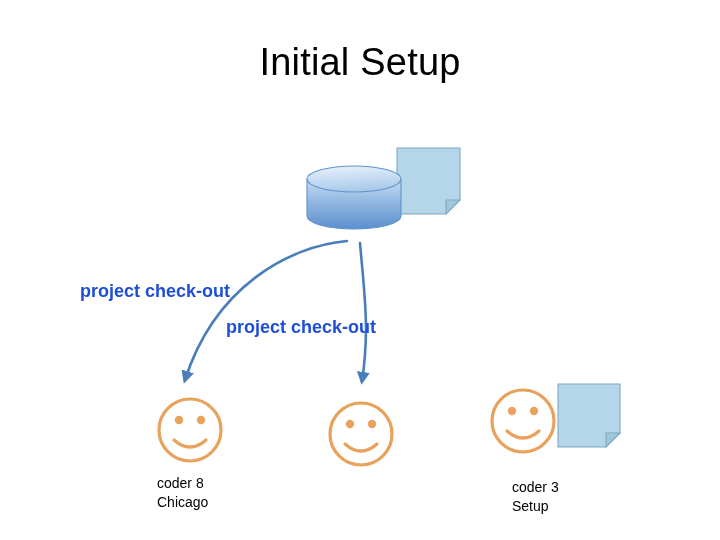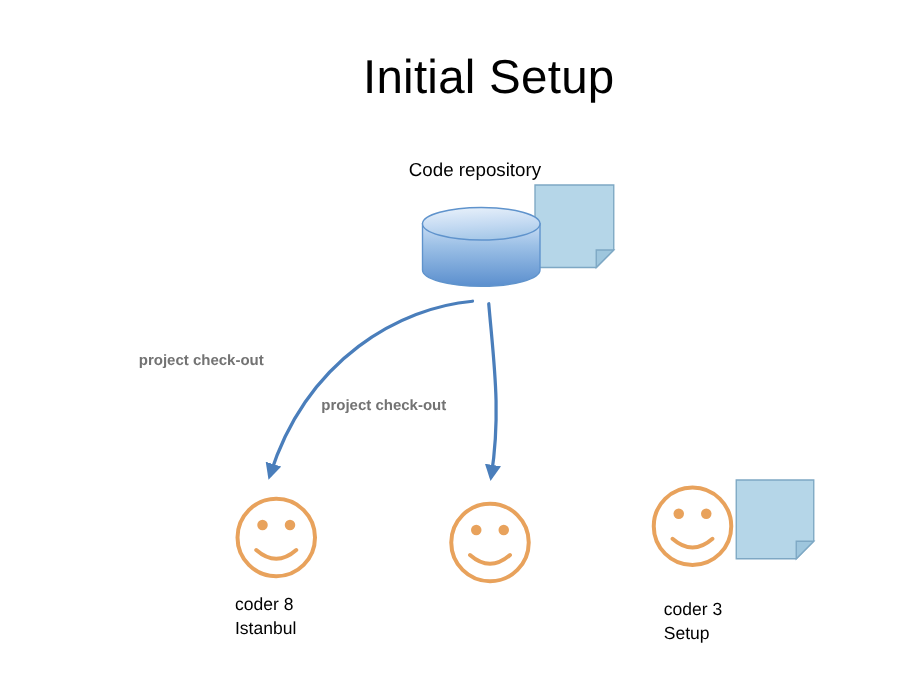--- a/index.html
+++ b/index.html
@@ -19,7 +19,6 @@
     width: 569px;
     height: 540px;
     background: #ffffff;
-    margin-left: 31px;
   }
 
   

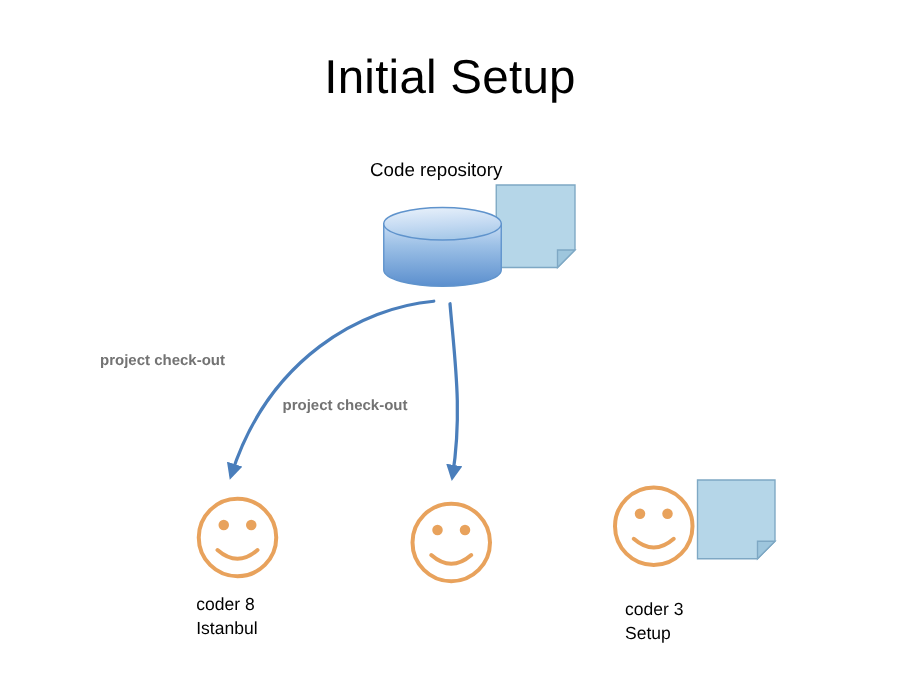--- a/index.html
+++ b/index.html
@@ -88,7 +88,6 @@
 
   <div id="slide-title">Initial Setup</div>
 
-  <div id="repo-label">Code repository</div>
 
   <svg id="canvas" viewBox="0 0 720 540">
     <defs>

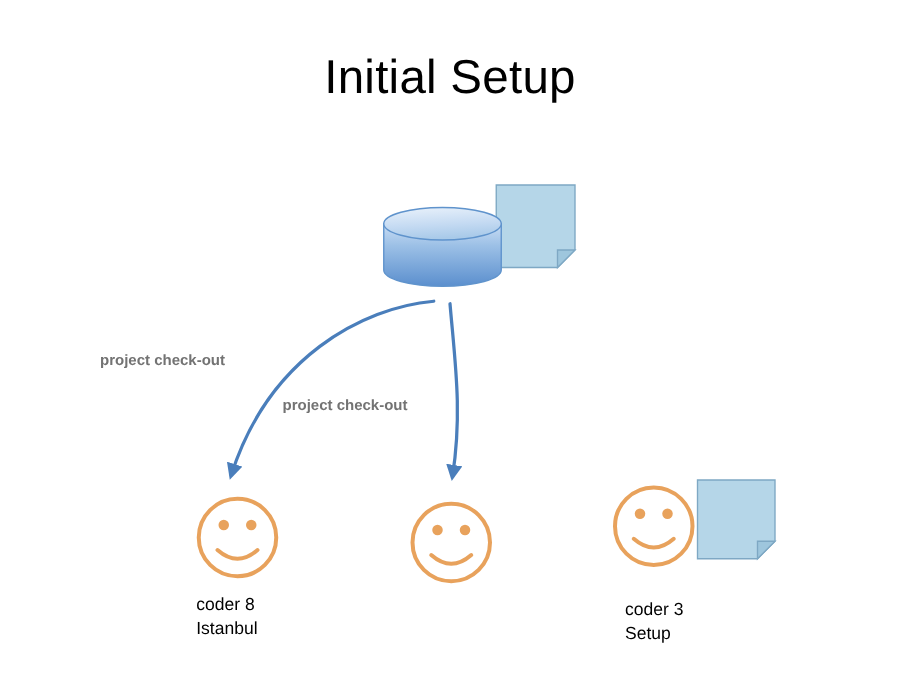--- a/index.html
+++ b/index.html
@@ -59,9 +59,9 @@
   
   .flow-label {
     position: absolute;
-    font-size: 12px;
+    font-size: 18px;
     font-weight: bold;
-    color: #737373;
+    color: #1d4ed8;
     white-space: nowrap;
   }
   #flow-label-1 { left: 80px; top: 281px; }

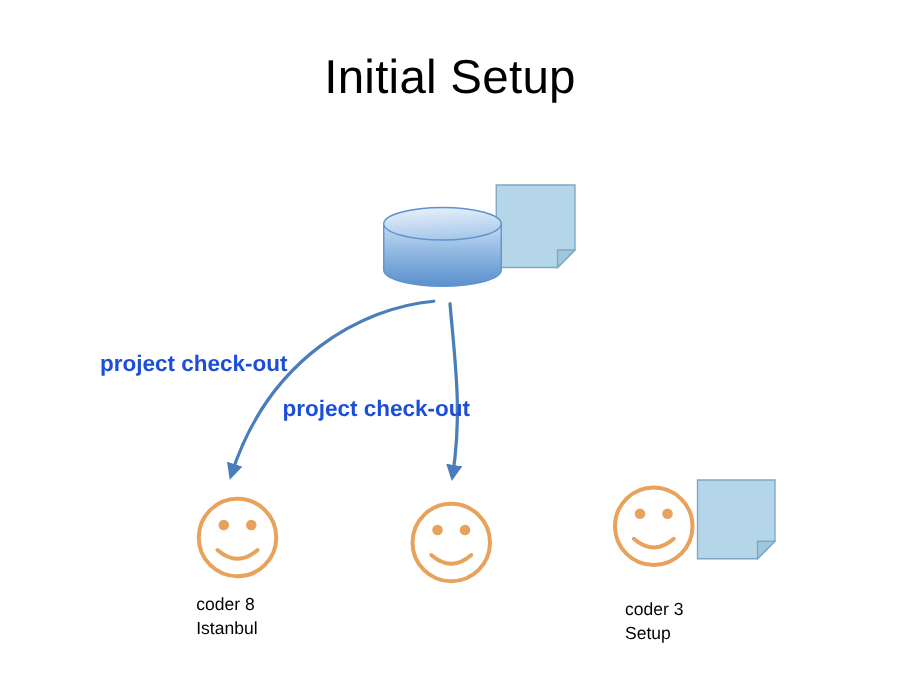--- a/index.html
+++ b/index.html
@@ -79,7 +79,7 @@
   .coder-caption .city { display: block; }
   #coder-1-caption { left: 157px; top: 474px; }
   #coder-2-caption { left: 329px; top: 478px; }
-  #coder-3-caption { left: 500px; top: 478px; }
+  #coder-3-caption { left: 512px; top: 478px; }
 </style>
 </head>
 <body>

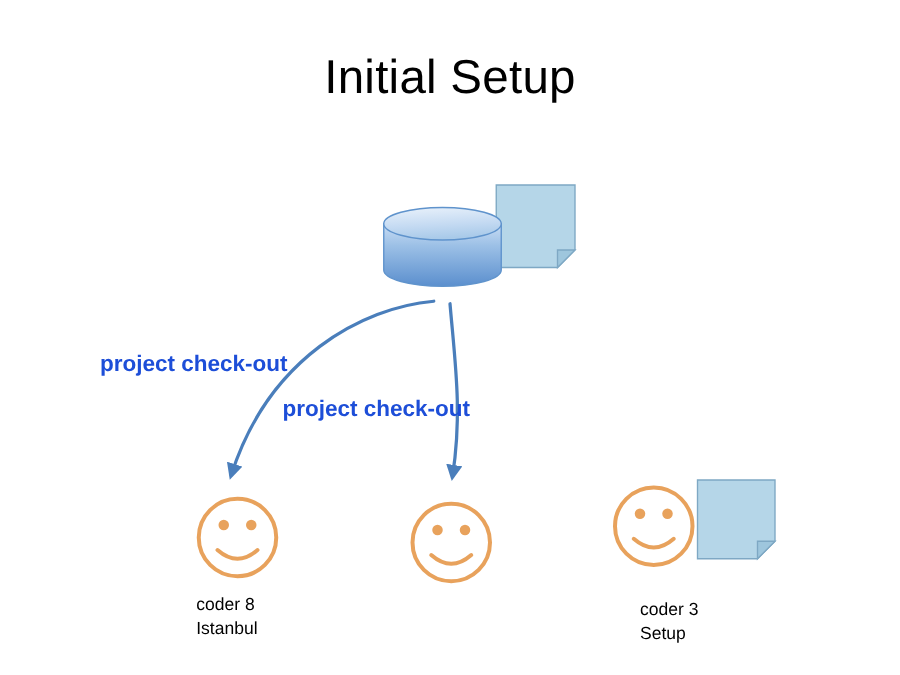--- a/index.html
+++ b/index.html
@@ -153,7 +153,7 @@
 
   <div class="coder-caption" id="coder-1-caption">
     <span class="name">coder 8</span>
-    <span class="city">Istanbul</span>
+    <span class="city">Chicago</span>
   </div>
 
 

